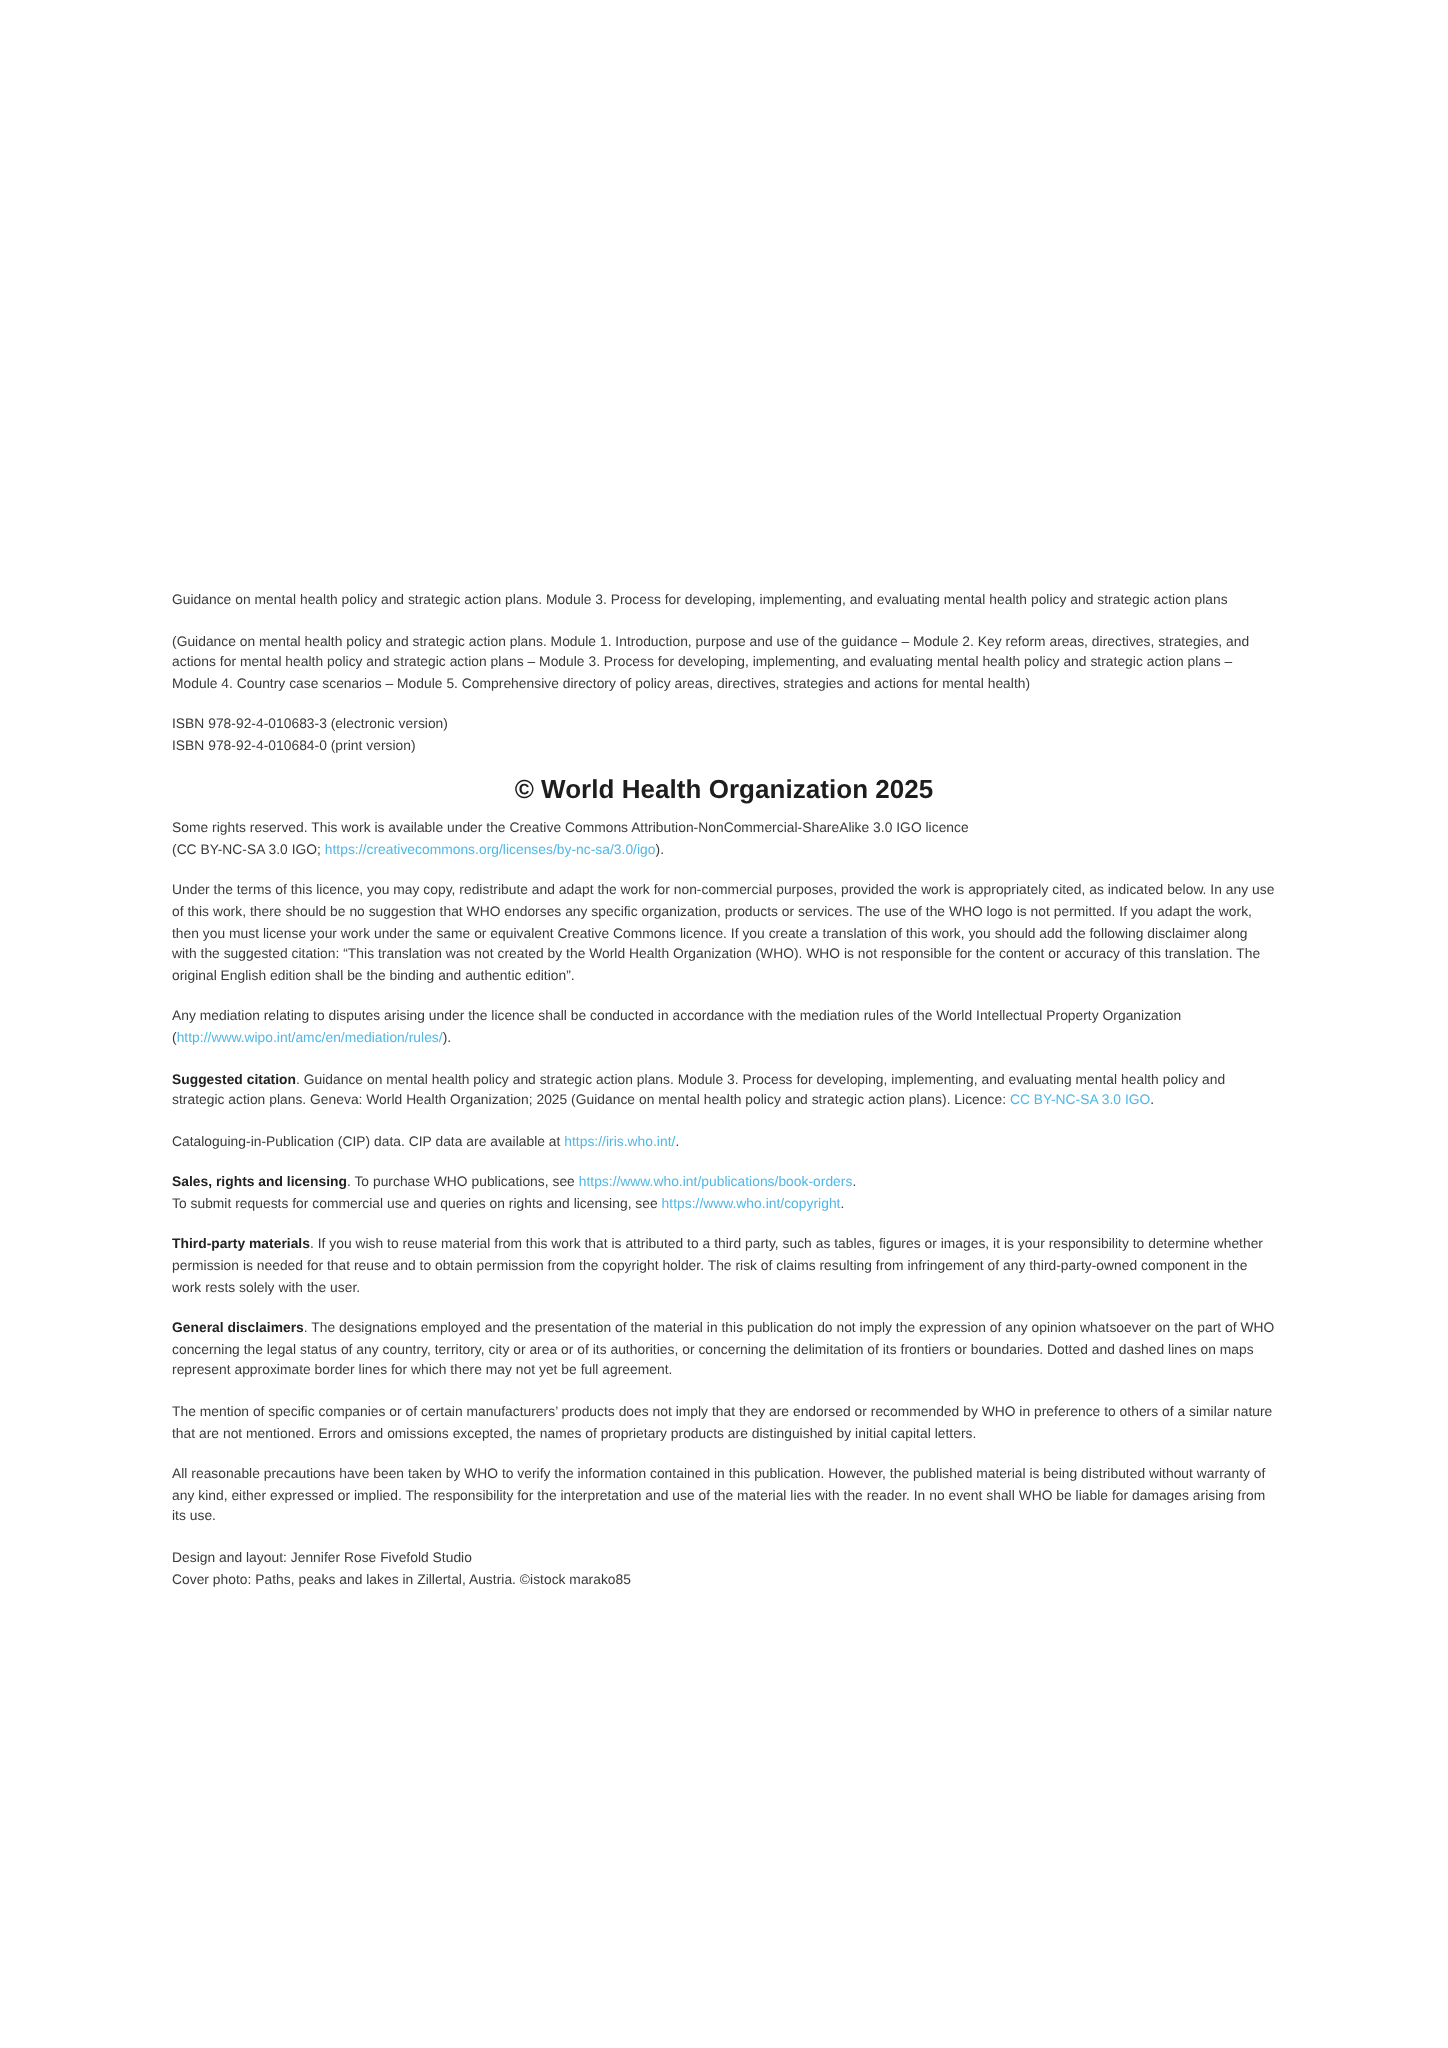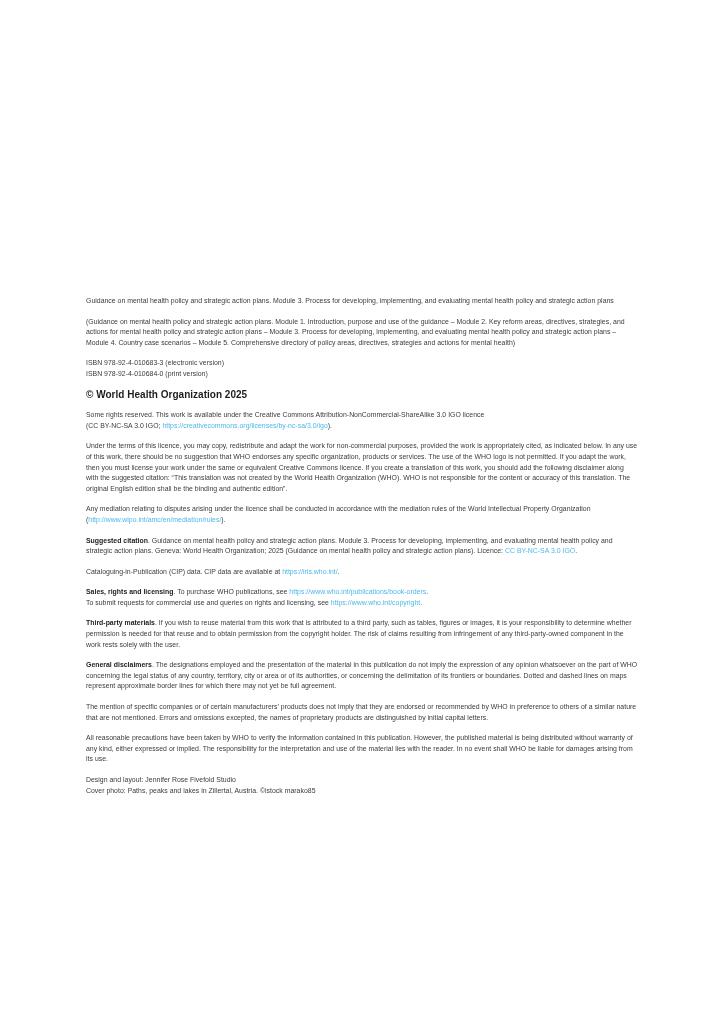--- a/index.html
+++ b/index.html
@@ -39,7 +39,8 @@
   .copyright-line {
     font-weight: bold;
     color: #1d1d1d;
-    font-size: 10px;
+    font-size: 13px;
+    text-align: center;
   }
   .link {
     color: #4db8e8;

